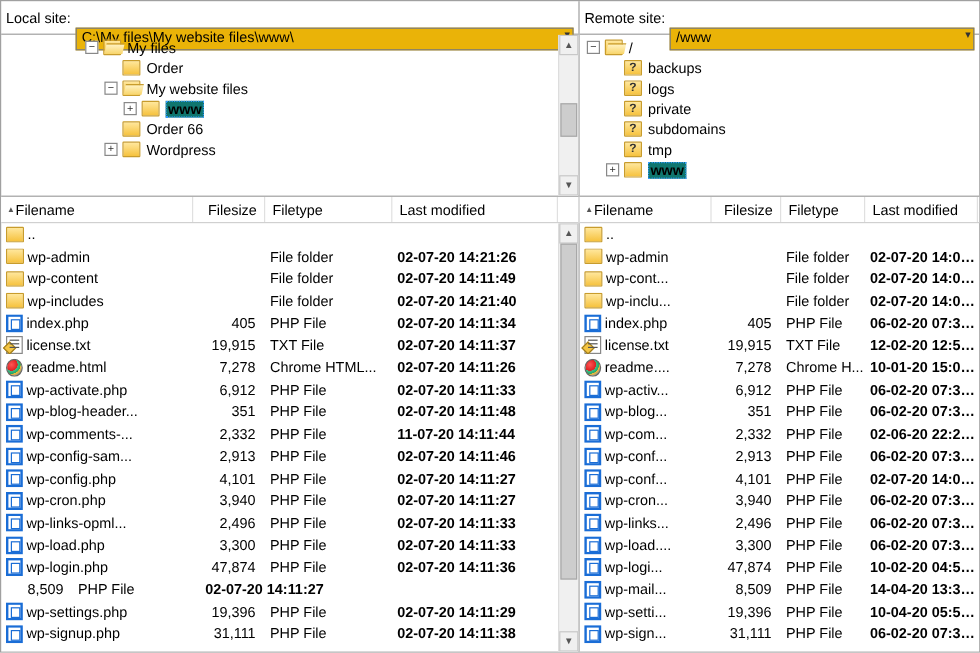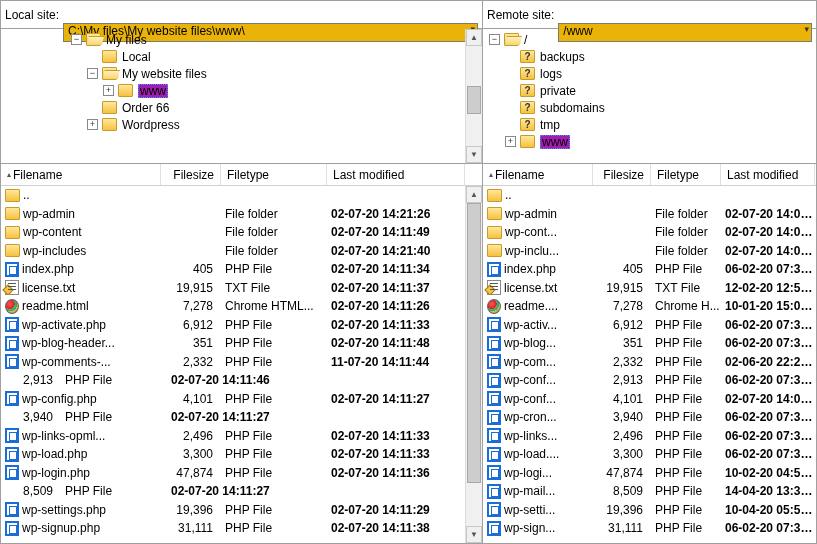--- a/index.html
+++ b/index.html
@@ -233,7 +233,7 @@
             <span class="tree-indent" style="width:80px"></span>
             <span class="expander blank"></span>
             <span class="folder-icon"></span>
-            <span class="">Local</span>
+            <span class="">Order</span>
           </div>
           <div class="tree-row">
             <span class="tree-indent" style="width:80px"></span>

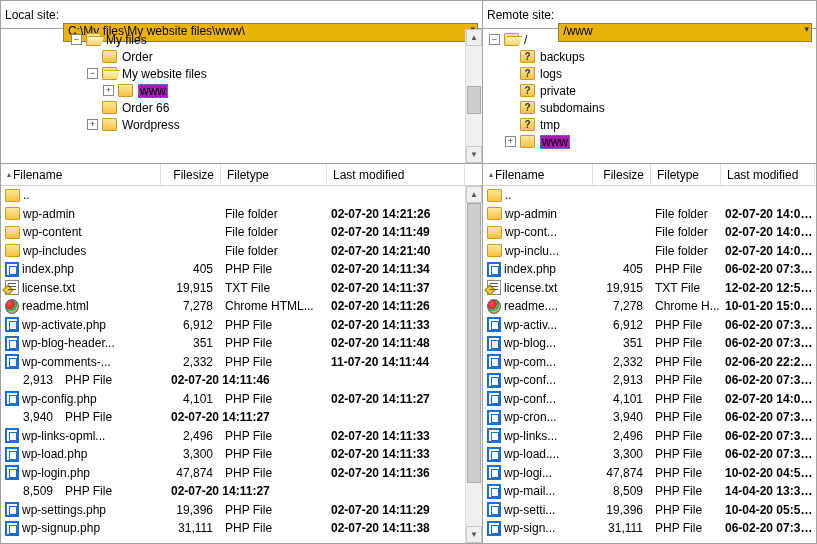--- a/index.html
+++ b/index.html
@@ -138,7 +138,7 @@
     background: radial-gradient(circle at 30% 30%, #f55, #d22 40%, #4b8 42%, #2a6 60%, #fb3 62%, #17d);
     border: 1px solid #666;
   }
-  .sel { background: #a21caf; outline: 1px dotted #3399ff; outline-offset: -1px; padding: 0 2px; }
+  .sel { background: #0f766e; outline: 1px dotted #3399ff; outline-offset: -1px; padding: 0 2px; font-weight: bold; }
   .list-header {
     display: flex;
     border-bottom: 1px solid #d0d0d0;

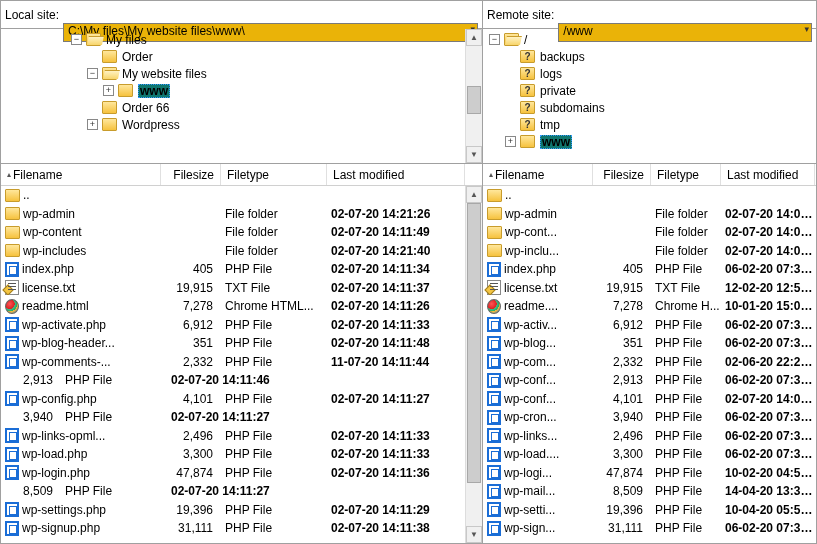--- a/index.html
+++ b/index.html
@@ -376,6 +376,10 @@
             <span class="c-mod">11-07-20 14:11:44</span>
           </div>
           <div class="list-row">
+            <span class="c-name">
+              <span class="file-icon php"></span>
+              <span>wp-config-sam...</span>
+            </span>
             <span class="c-size">2,913</span>
             <span class="c-type">PHP File</span>
             <span class="c-mod">02-07-20 14:11:46</span>

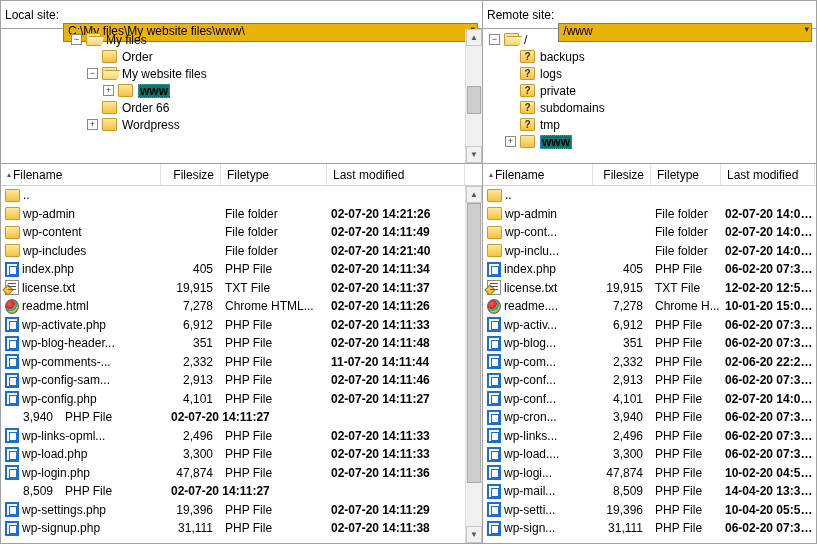--- a/index.html
+++ b/index.html
@@ -394,6 +394,10 @@
             <span class="c-mod">02-07-20 14:11:27</span>
           </div>
           <div class="list-row">
+            <span class="c-name">
+              <span class="file-icon php"></span>
+              <span>wp-cron.php</span>
+            </span>
             <span class="c-size">3,940</span>
             <span class="c-type">PHP File</span>
             <span class="c-mod">02-07-20 14:11:27</span>

